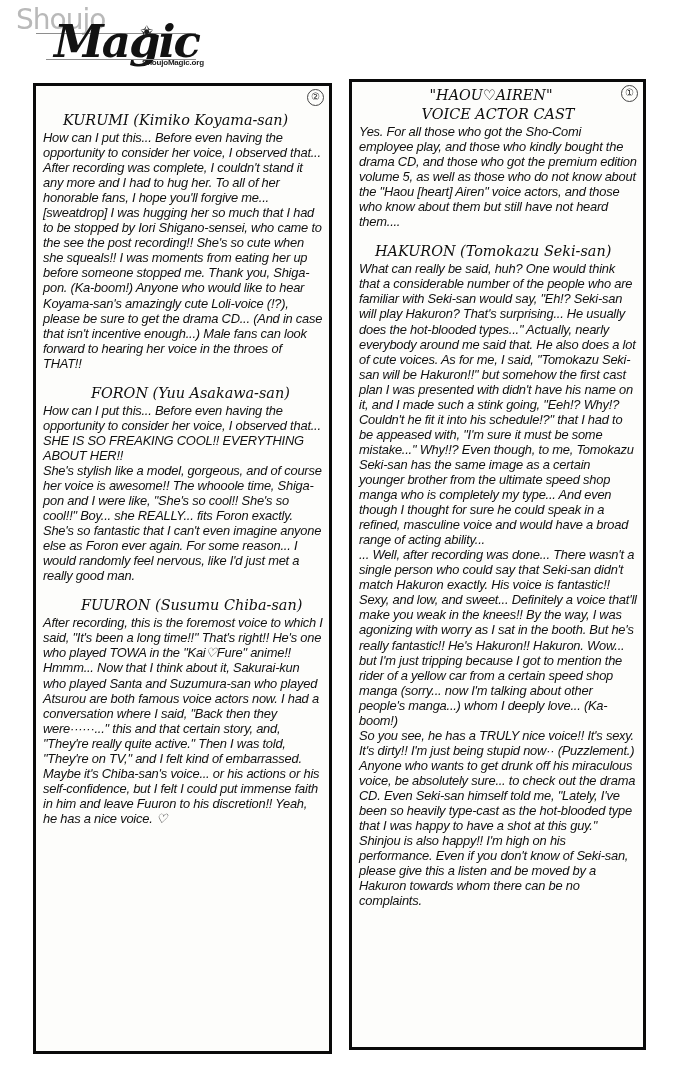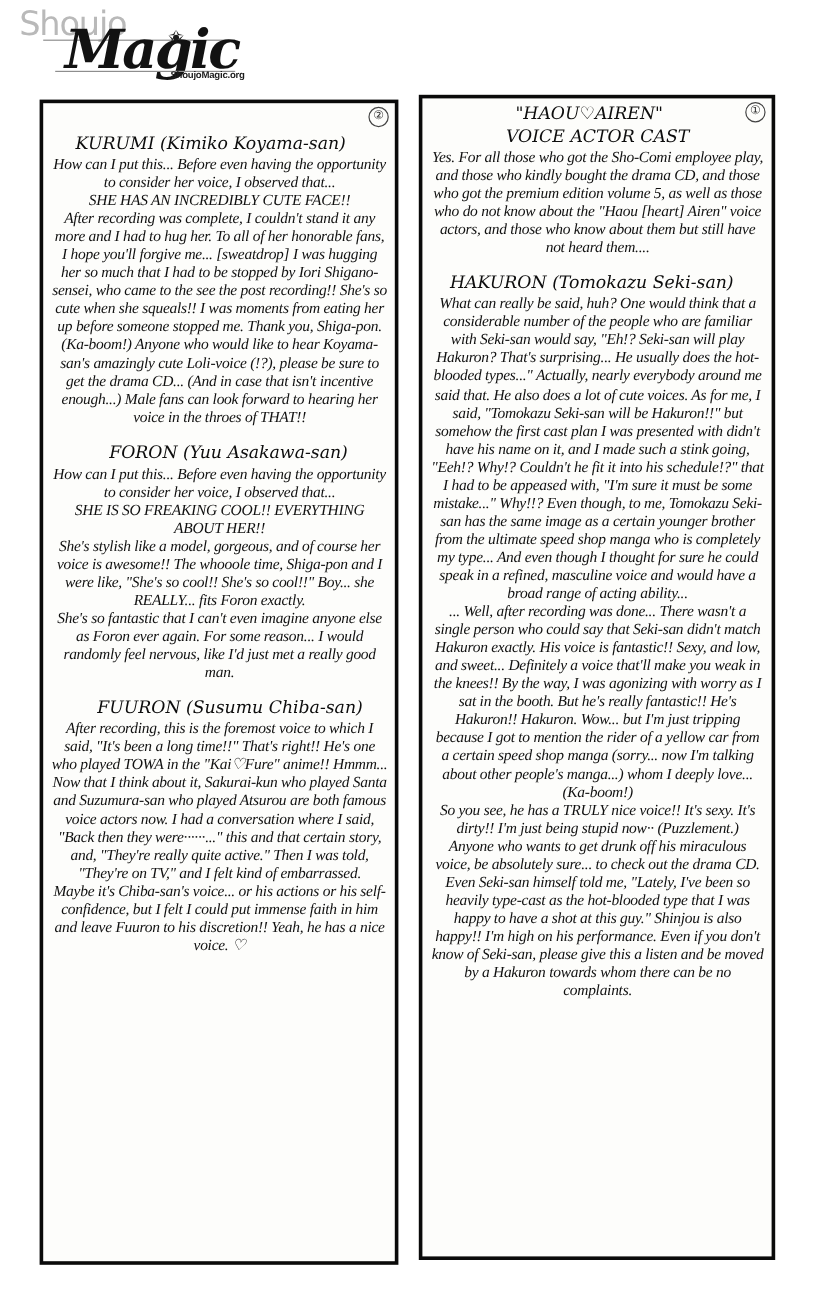--- a/index.html
+++ b/index.html
@@ -131,7 +131,7 @@
   .hdr-indent { padding-left: 20px; }
 
   .body-text {
-    font-family: Liberation Serif, serif;
+    font-family: Liberation Sans, sans-serif;
     font-style: italic;
     font-size: 12.9px;
     line-height: 15.05px;
@@ -139,7 +139,6 @@
     letter-spacing: -0.22px;
     white-space: pre-line;
     margin: 0;
-    text-align: center;
   }
   .caps {
     font-style: italic;

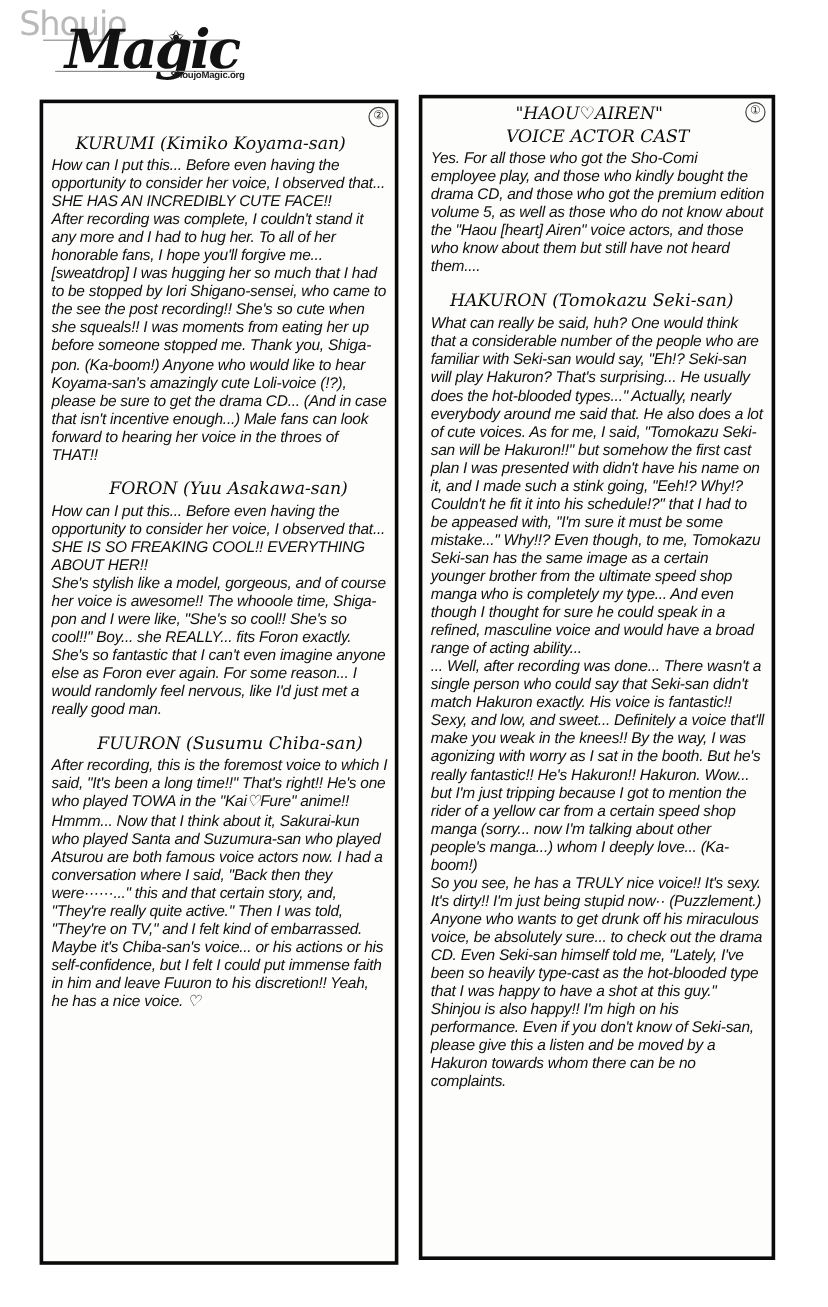--- a/index.html
+++ b/index.html
@@ -169,7 +169,6 @@
 
     <div class="hdr hdr-indent">KURUMI  (Kimiko Koyama-san)</div>
     <p class="body-text">How can I put this... Before even having the opportunity to consider her voice, I observed that...</p>
-    <p class="body-text caps">SHE HAS AN INCREDIBLY CUTE FACE!!</p>
     <p class="body-text">After recording was complete, I couldn't stand it any more and I had to hug her. To all of her honorable fans, I hope you'll forgive me... [sweatdrop] I was hugging her so much that I had to be stopped by Iori Shigano-sensei, who came to the see the post recording!! She's so cute when she squeals!! I was moments from eating her up before someone stopped me. Thank you, Shiga-pon. (Ka-boom!) Anyone who would like to hear Koyama-san's amazingly cute Loli-voice (!?), please be sure to get the drama CD... (And in case that isn't incentive enough...) Male fans can look forward to hearing her voice in the throes of THAT!!</p>
 
     <div class="gap"></div>

